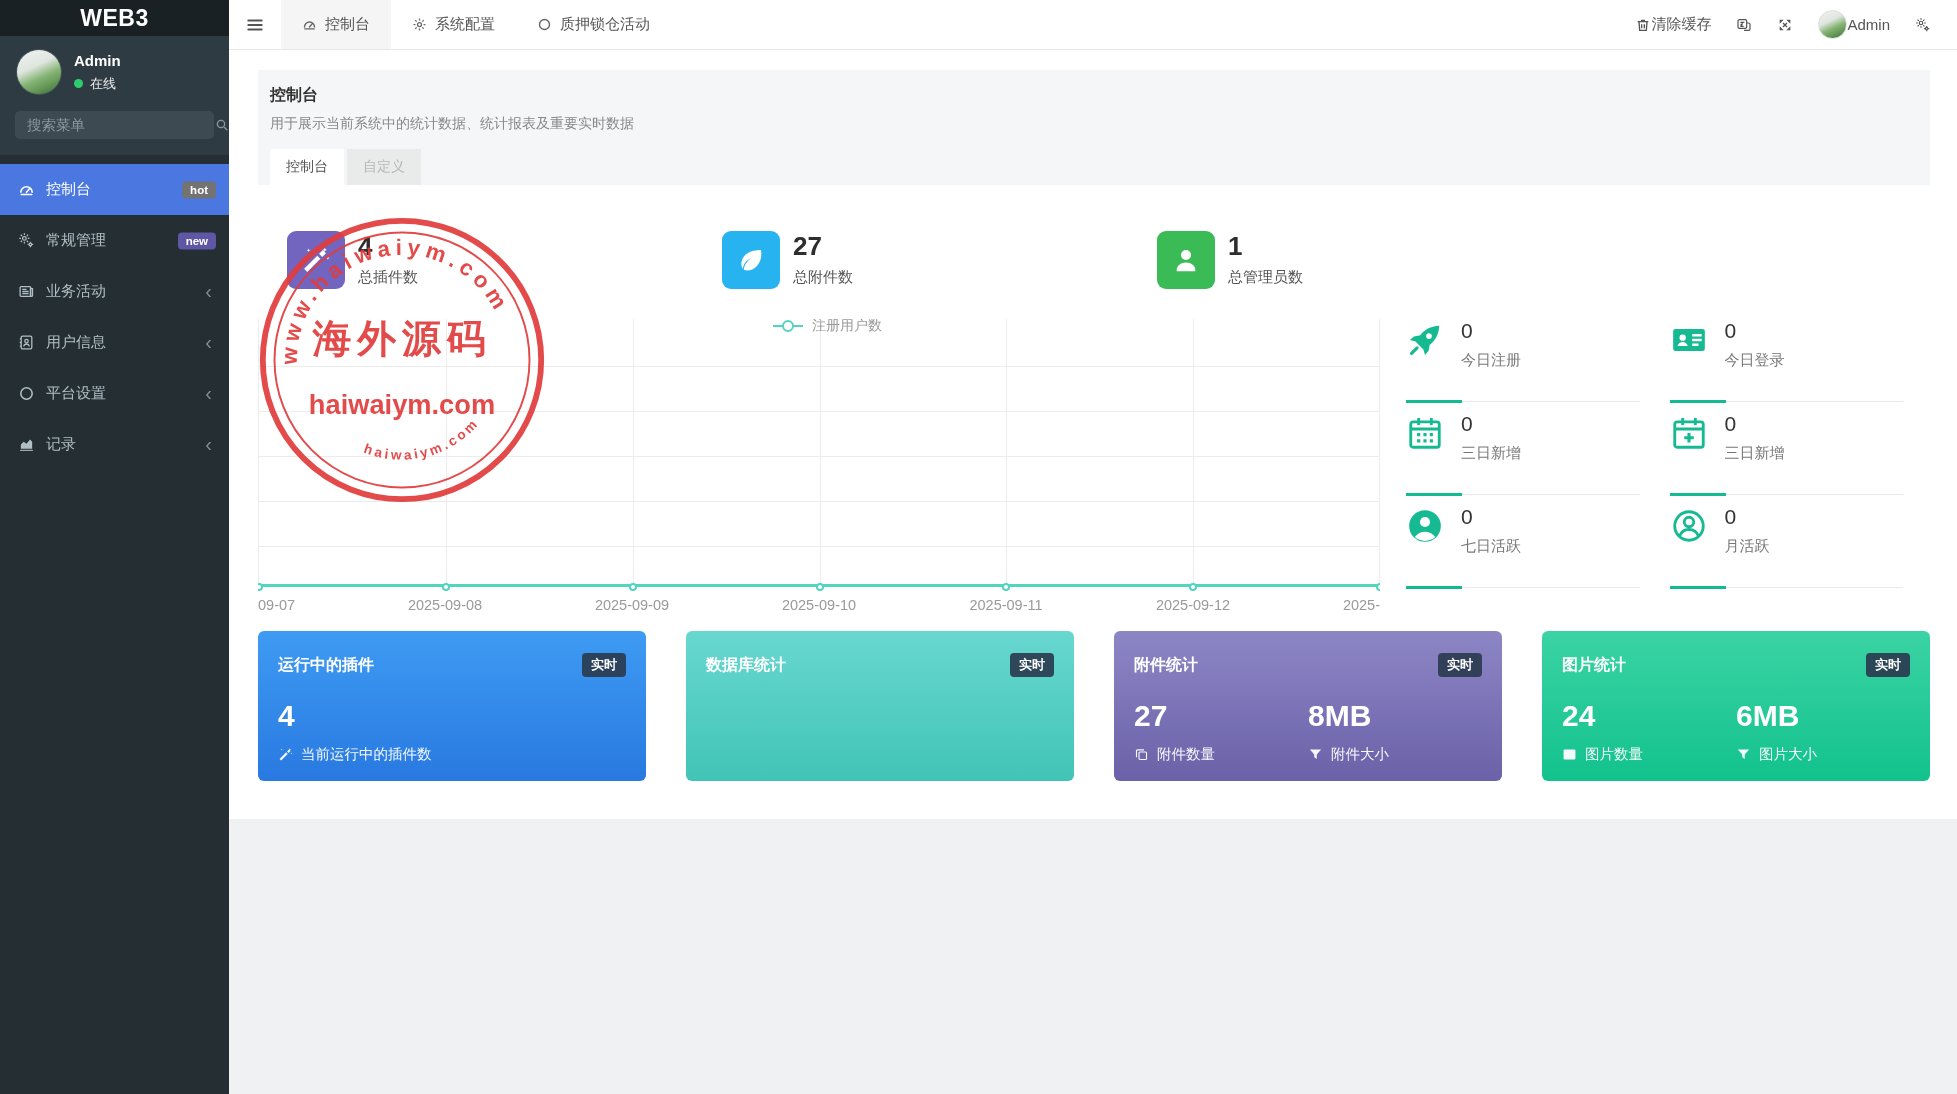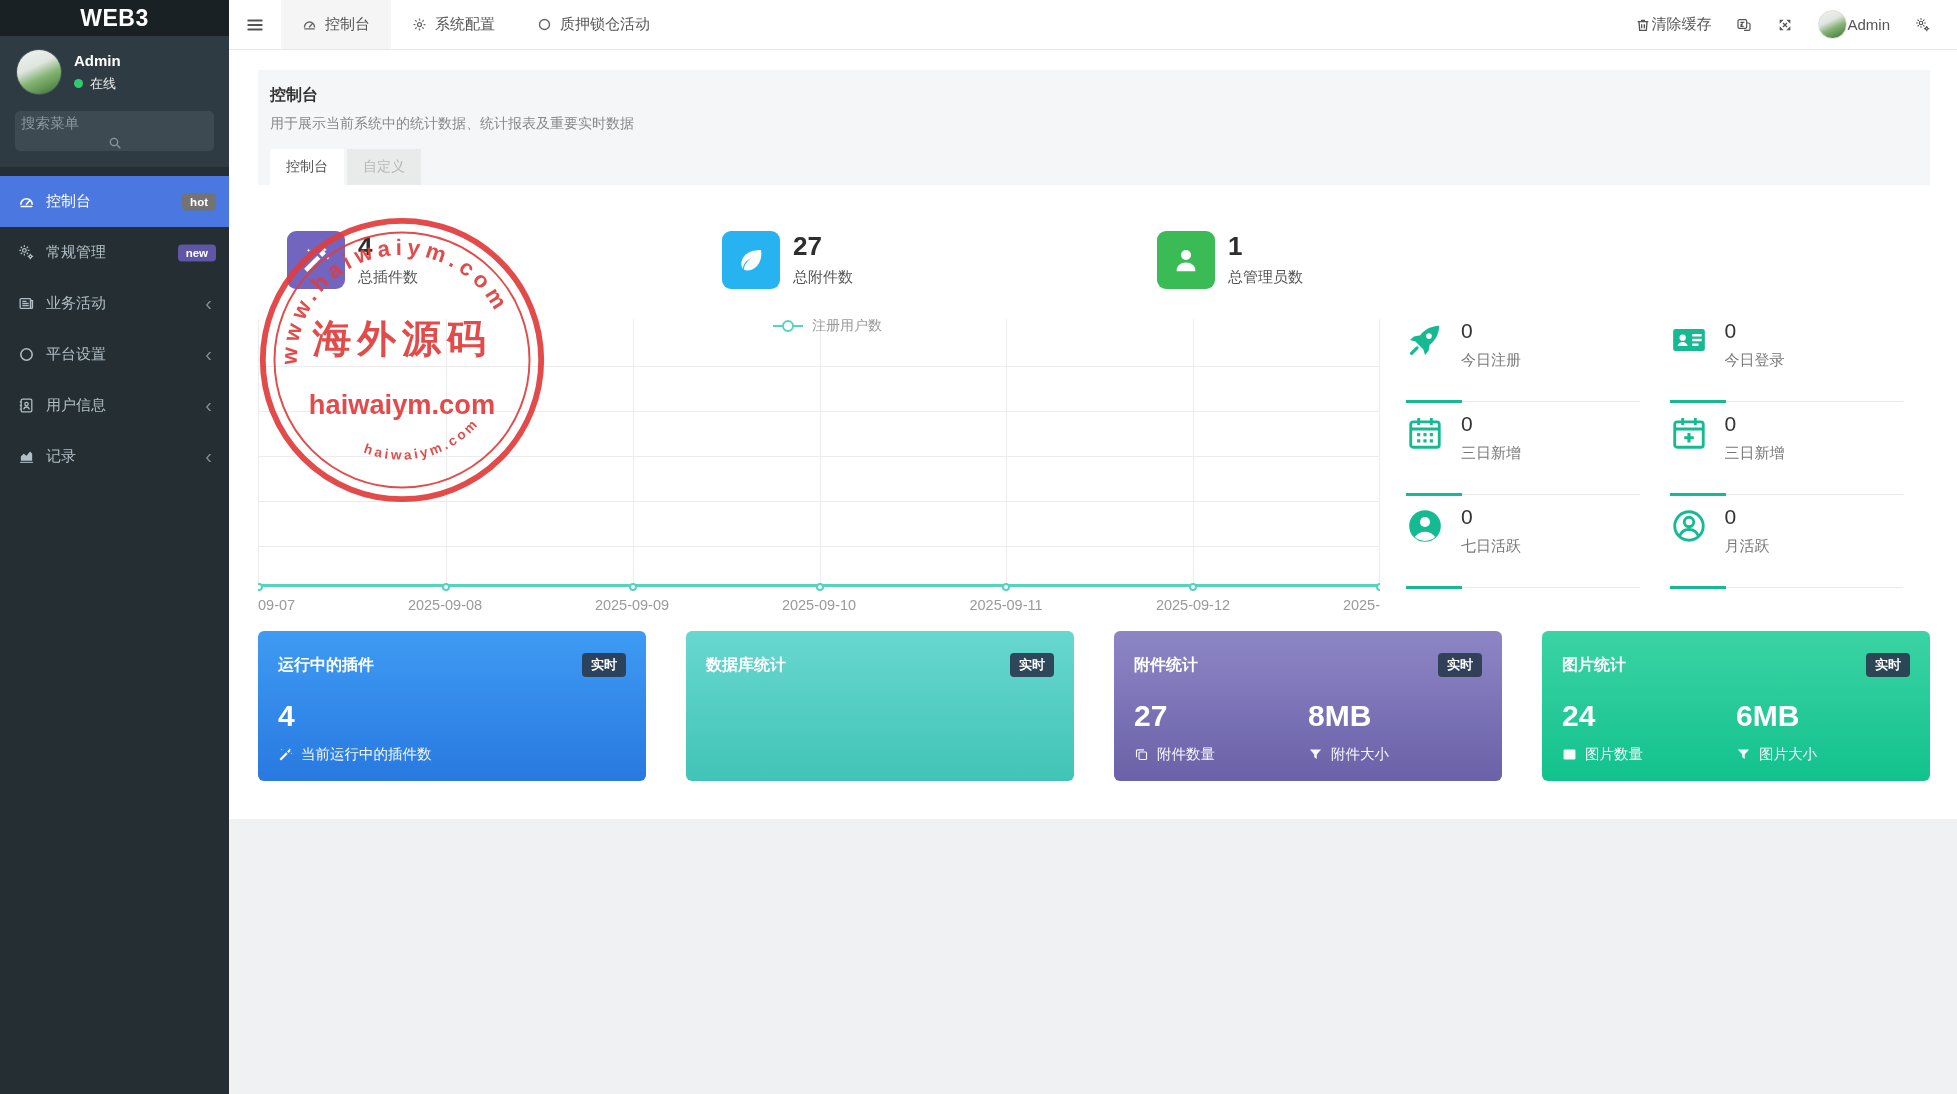--- a/index.html
+++ b/index.html
@@ -18,8 +18,8 @@
   .user-name { color:#fff; font-size:15px; font-weight:bold; }
   .user-status { color:#ececec; font-size:13px; margin-top:6px; display:flex; align-items:center; gap:7px; }
   .dot { width:9px; height:9px; border-radius:50%; background:#2ecc71; }
-  .search { margin:3px 15px 0; height:40px; background:#3d4a52; border-radius:5px;
-    display:flex; align-items:center; padding:0 12px;flex-direction:column; }
+  .search { margin:3px 15px 0; height:28px; background:#3d4a52; border-radius:5px;
+    display:flex; align-items:center; padding:0 12px; }
   .search input { flex:1; background:transparent; border:0; outline:none; color:#cfd8dc; font-size:14.5px; }
   .search input::placeholder { color:#8a979e; }
   .search svg { width:16px; height:16px; color:#8a979e; flex:none; }

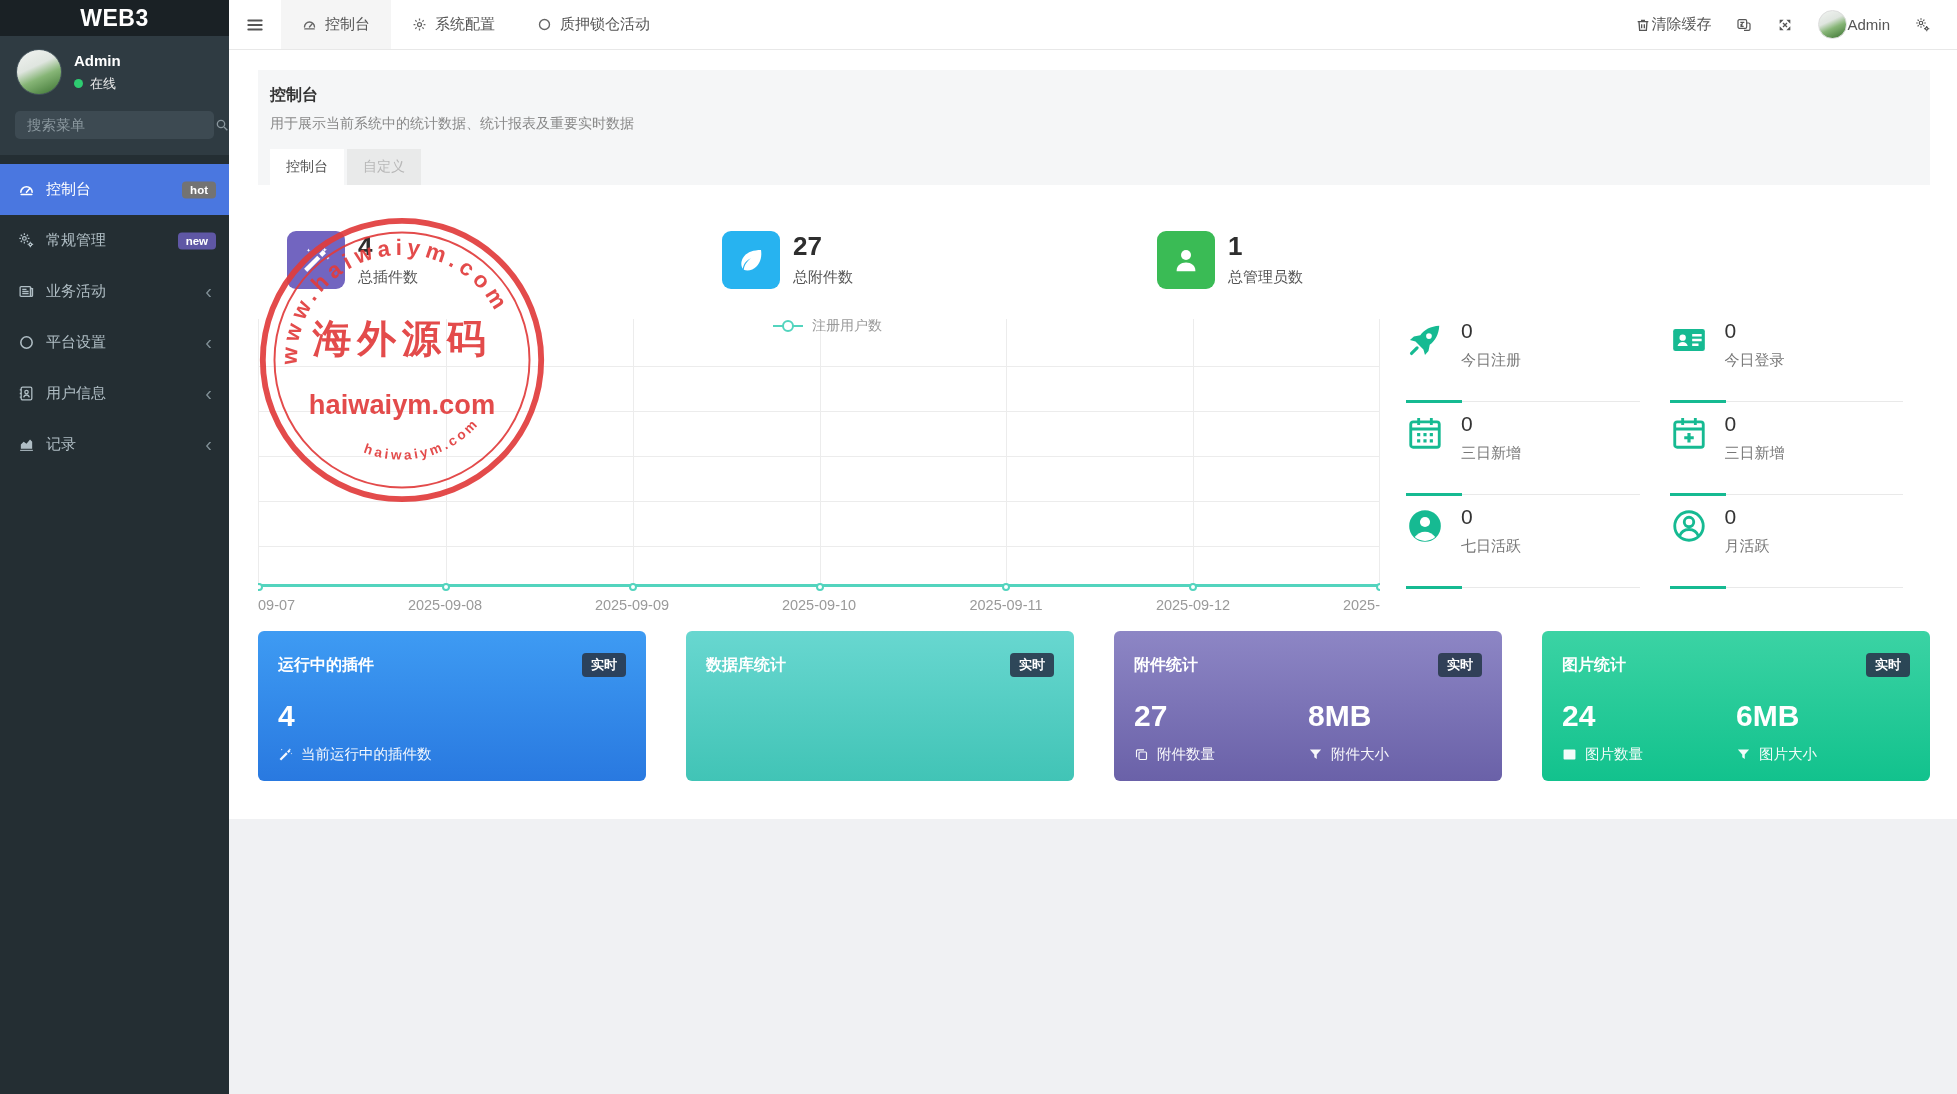--- a/index.html
+++ b/index.html
@@ -333,16 +333,16 @@
     </div>
     <div class="item">
       <svg>
+          <use href="#i-abook"></use>
+        </svg>
+      <span>用户信息</span>
+      <span class="chev"></span>
+    </div>
+    <div class="item">
+      <svg>
           <use href="#i-circle-o"></use>
         </svg>
       <span>平台设置</span>
-      <span class="chev"></span>
-    </div>
-    <div class="item">
-      <svg>
-          <use href="#i-abook"></use>
-        </svg>
-      <span>用户信息</span>
       <span class="chev"></span>
     </div>
     <div class="item">

